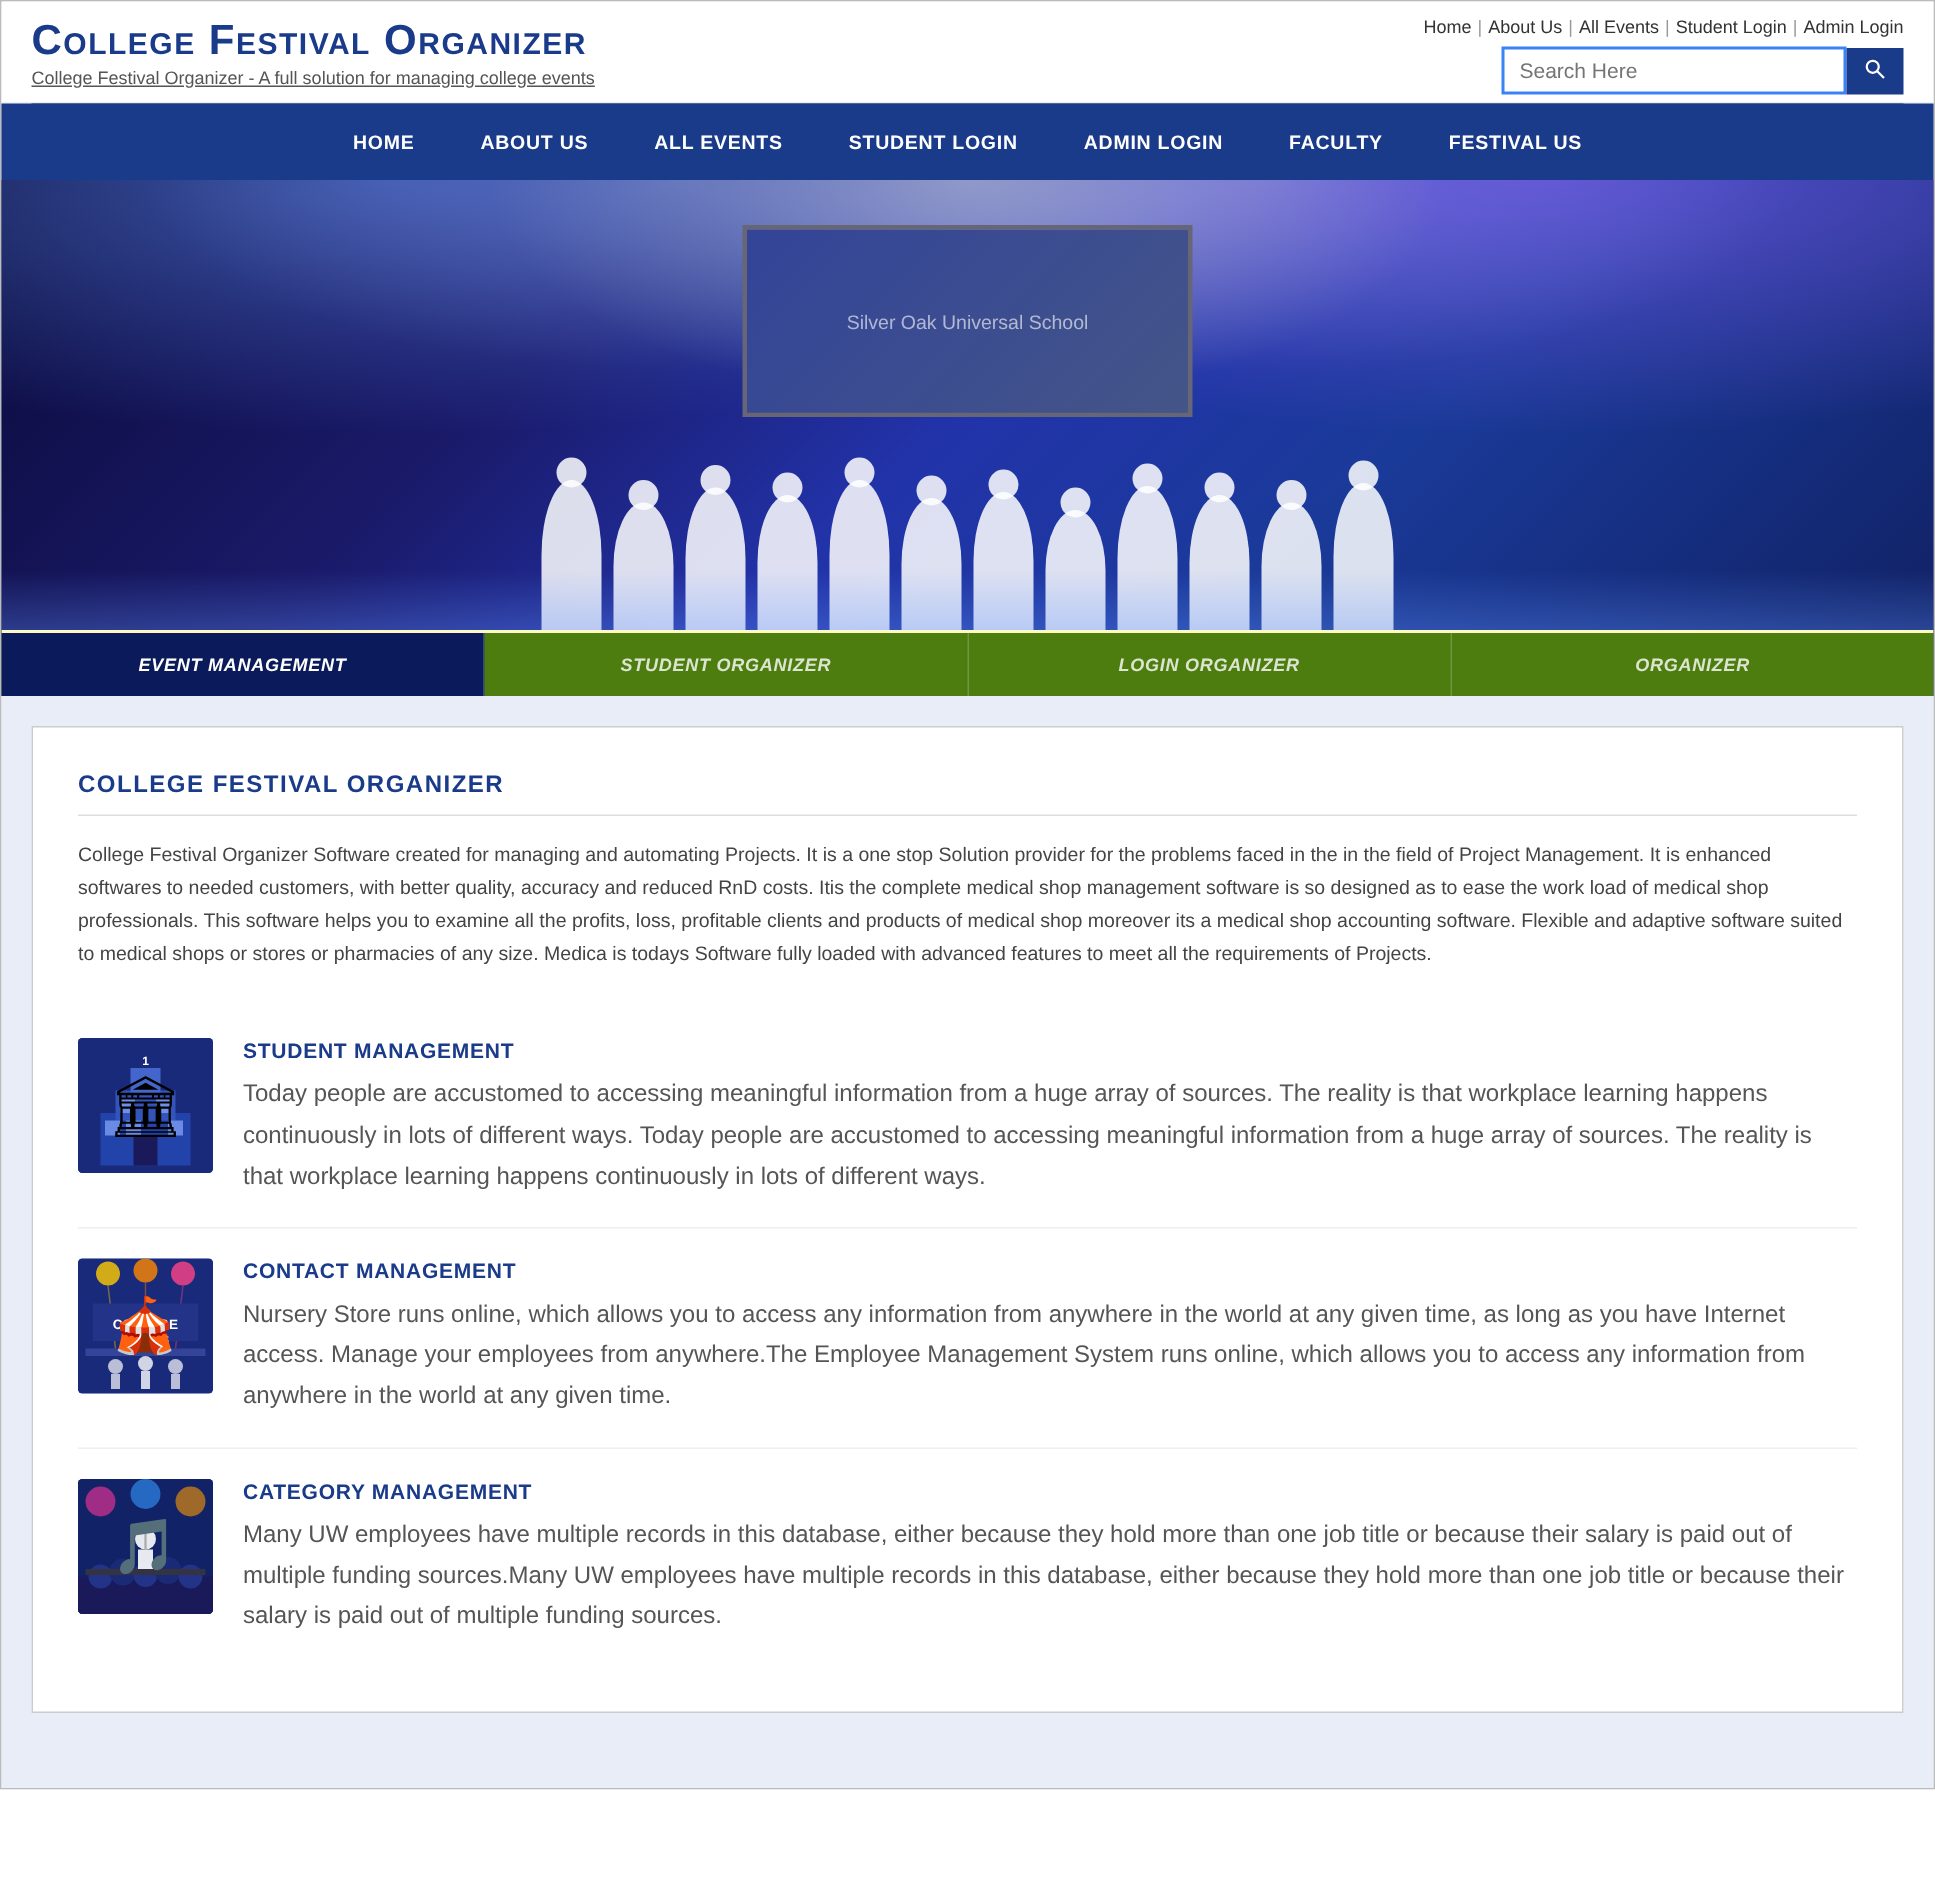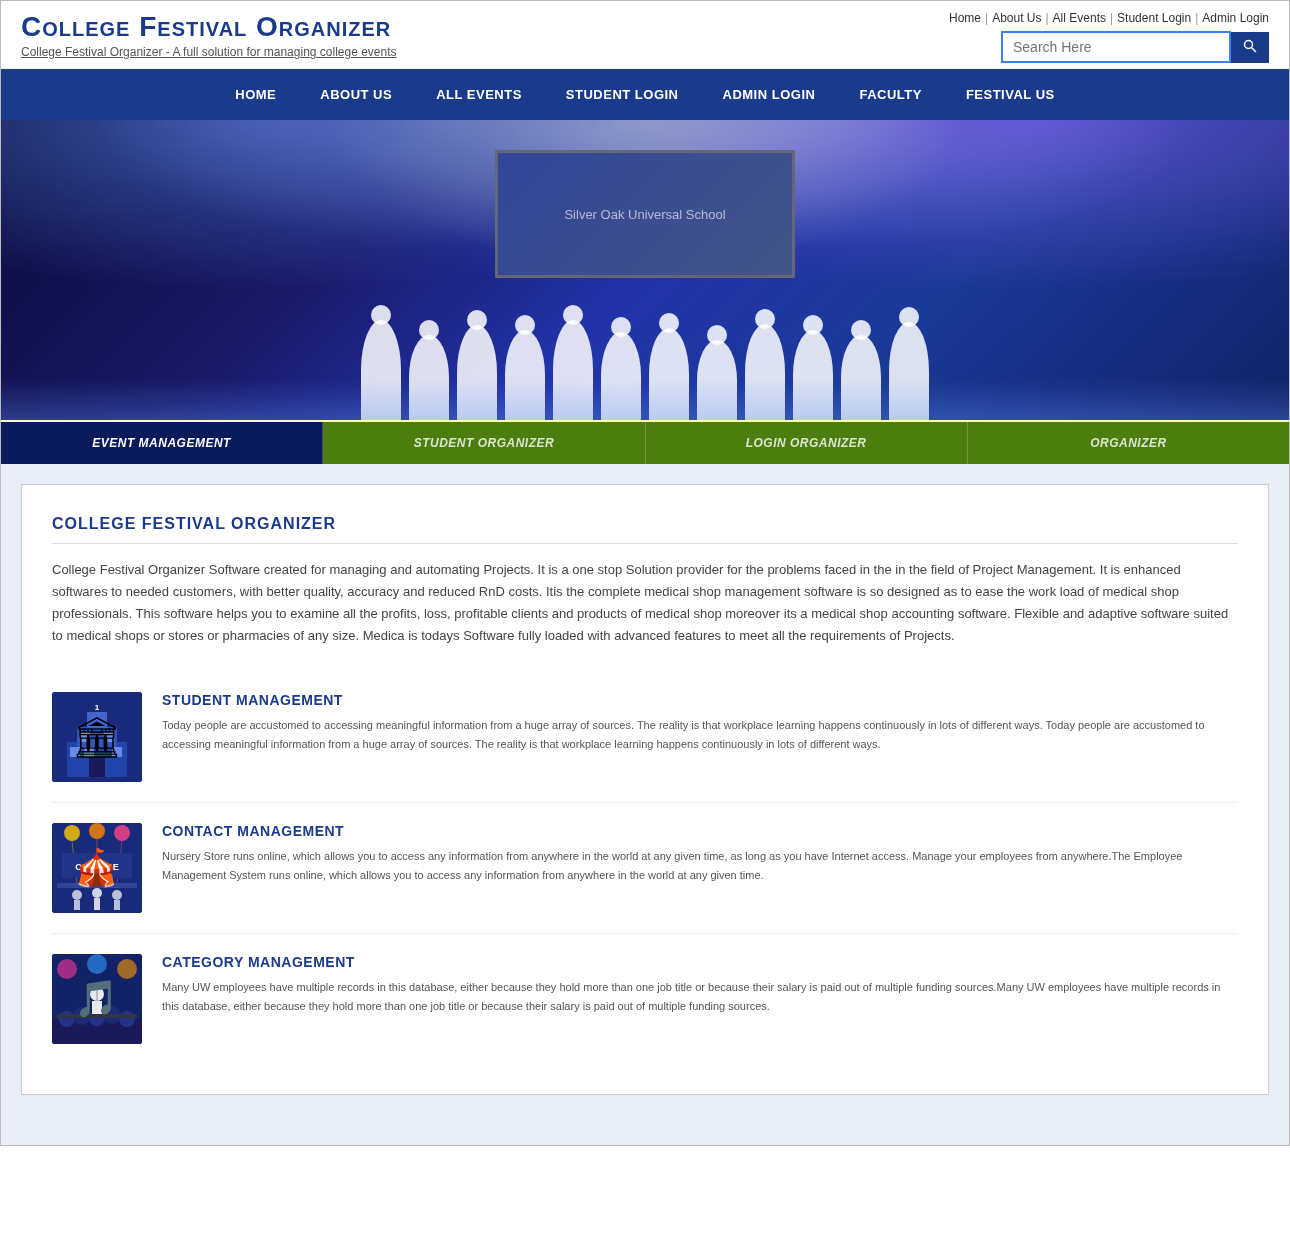--- a/index.html
+++ b/index.html
@@ -285,7 +285,7 @@
       letter-spacing: 0.5px;
     }
     .feature-desc {
-      font-size: 11px;
+      font-size: 16px;
       color: #555;
       line-height: 1.7;
     }

